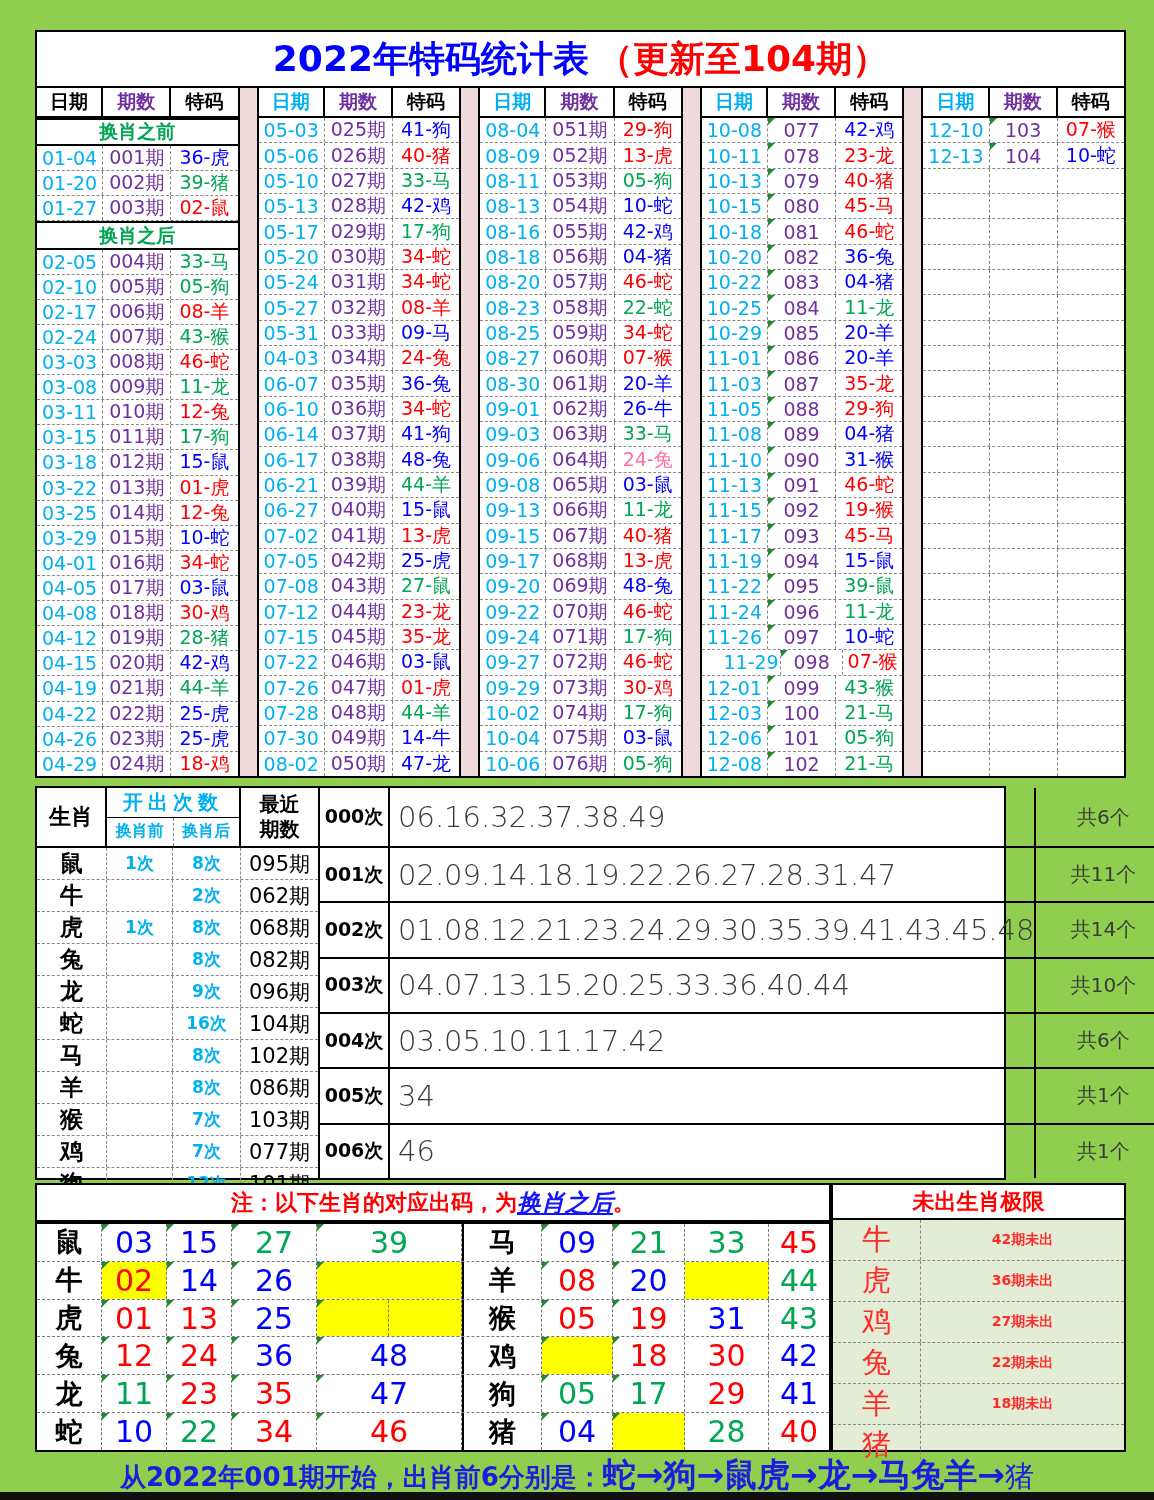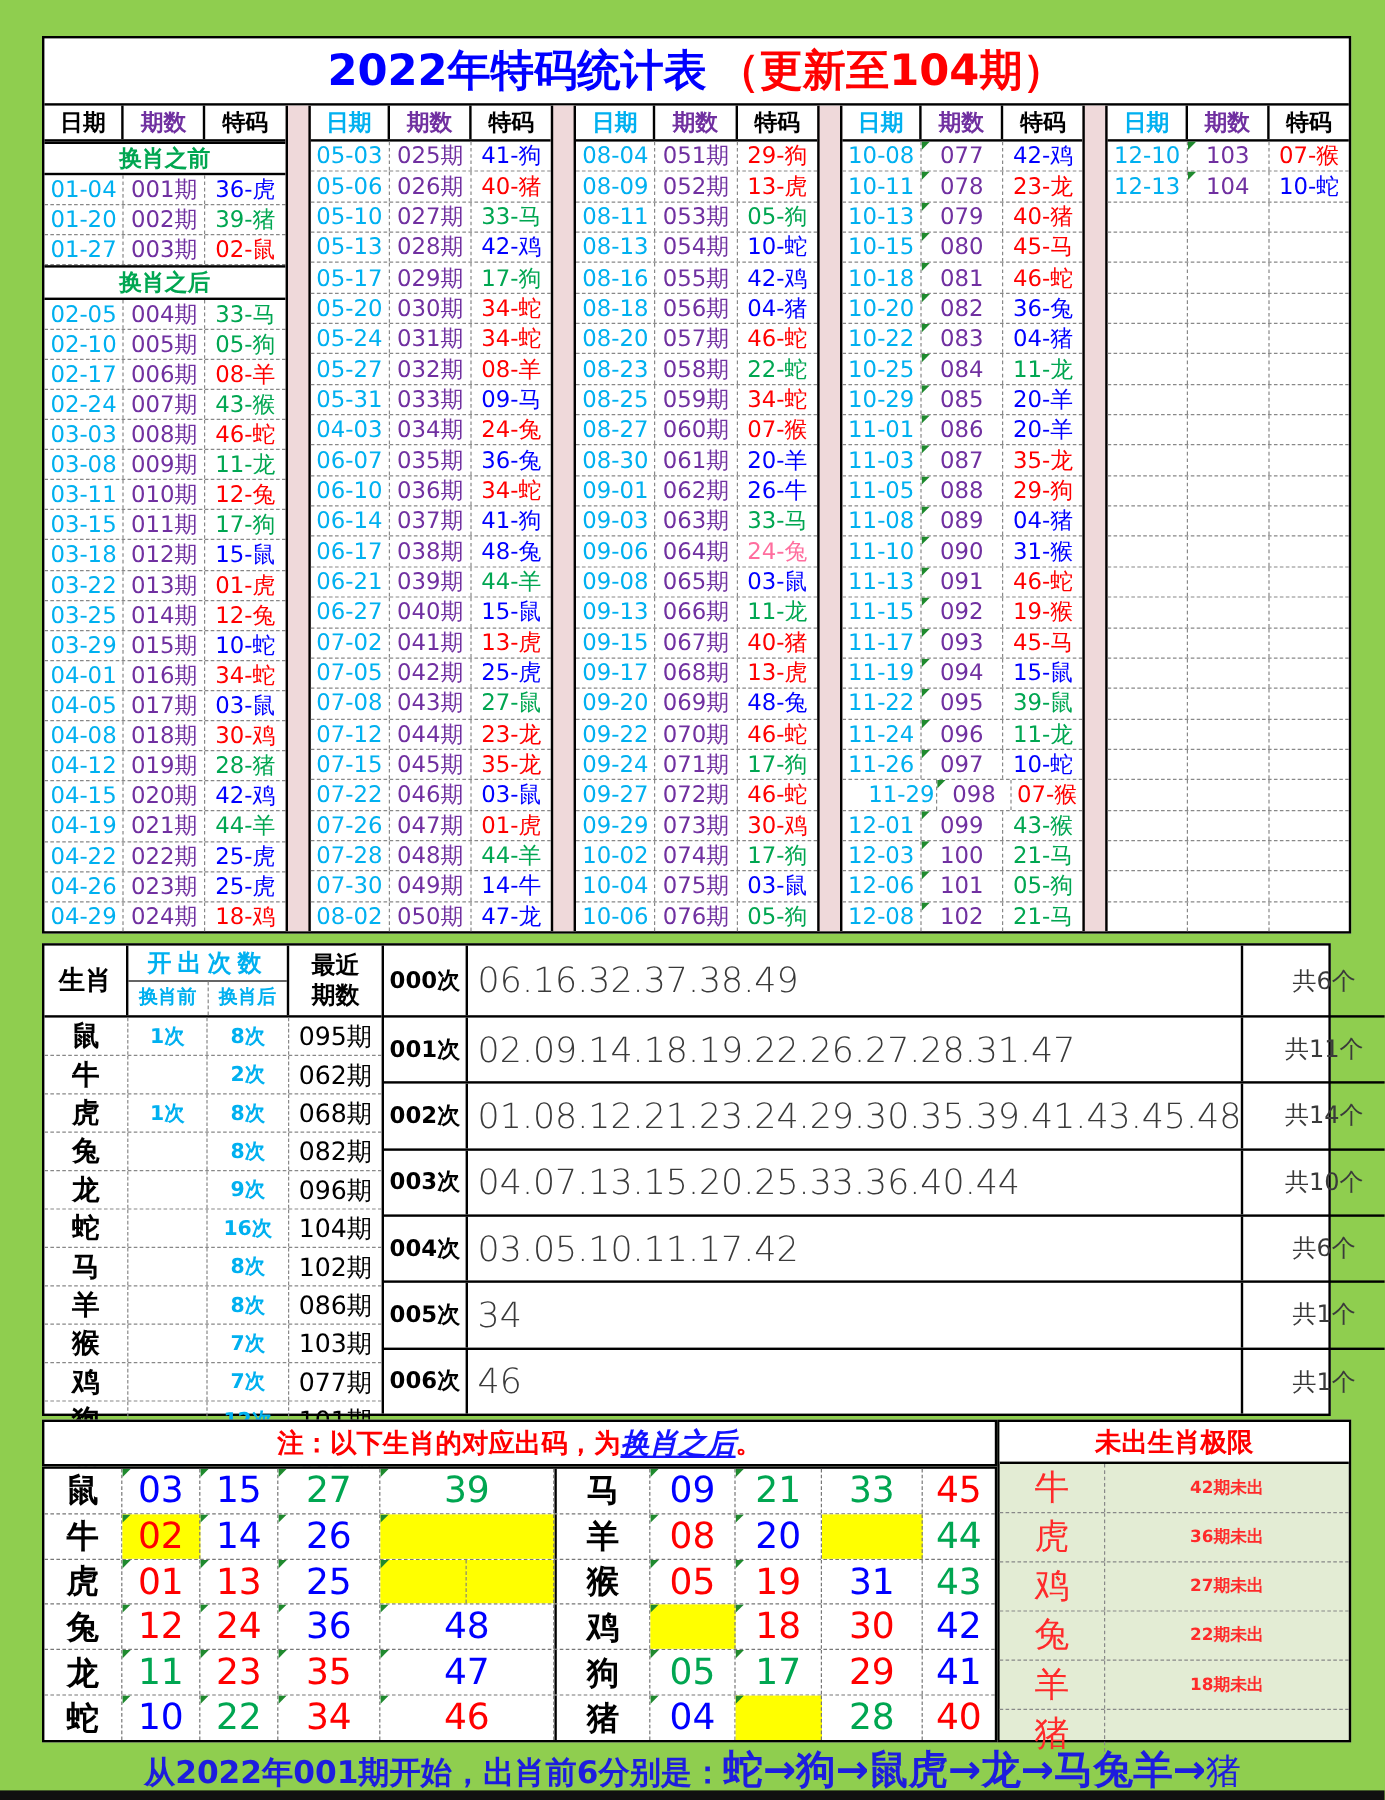--- a/index.html
+++ b/index.html
@@ -29,7 +29,7 @@
   .tri::before{content:"";position:absolute;left:0;top:0;border-top:7px solid #1F8A2E;border-right:7px solid transparent;}
 
   
-  .stats-box{position:absolute;left:35px;top:786px;width:1074px;height:394px;background:#fff;
+  .stats-box{position:absolute;left:35px;top:786px;width:971px;height:394px;background:#fff;
              border:2px solid #000;box-sizing:border-box;display:flex;}
   .s-left{flex:0 0 283px;display:flex;flex-direction:column;border-right:2px solid #000;box-sizing:border-box;}
   .sl-header{flex:0 0 60px;display:flex;border-bottom:2px solid #000;box-sizing:border-box;}

